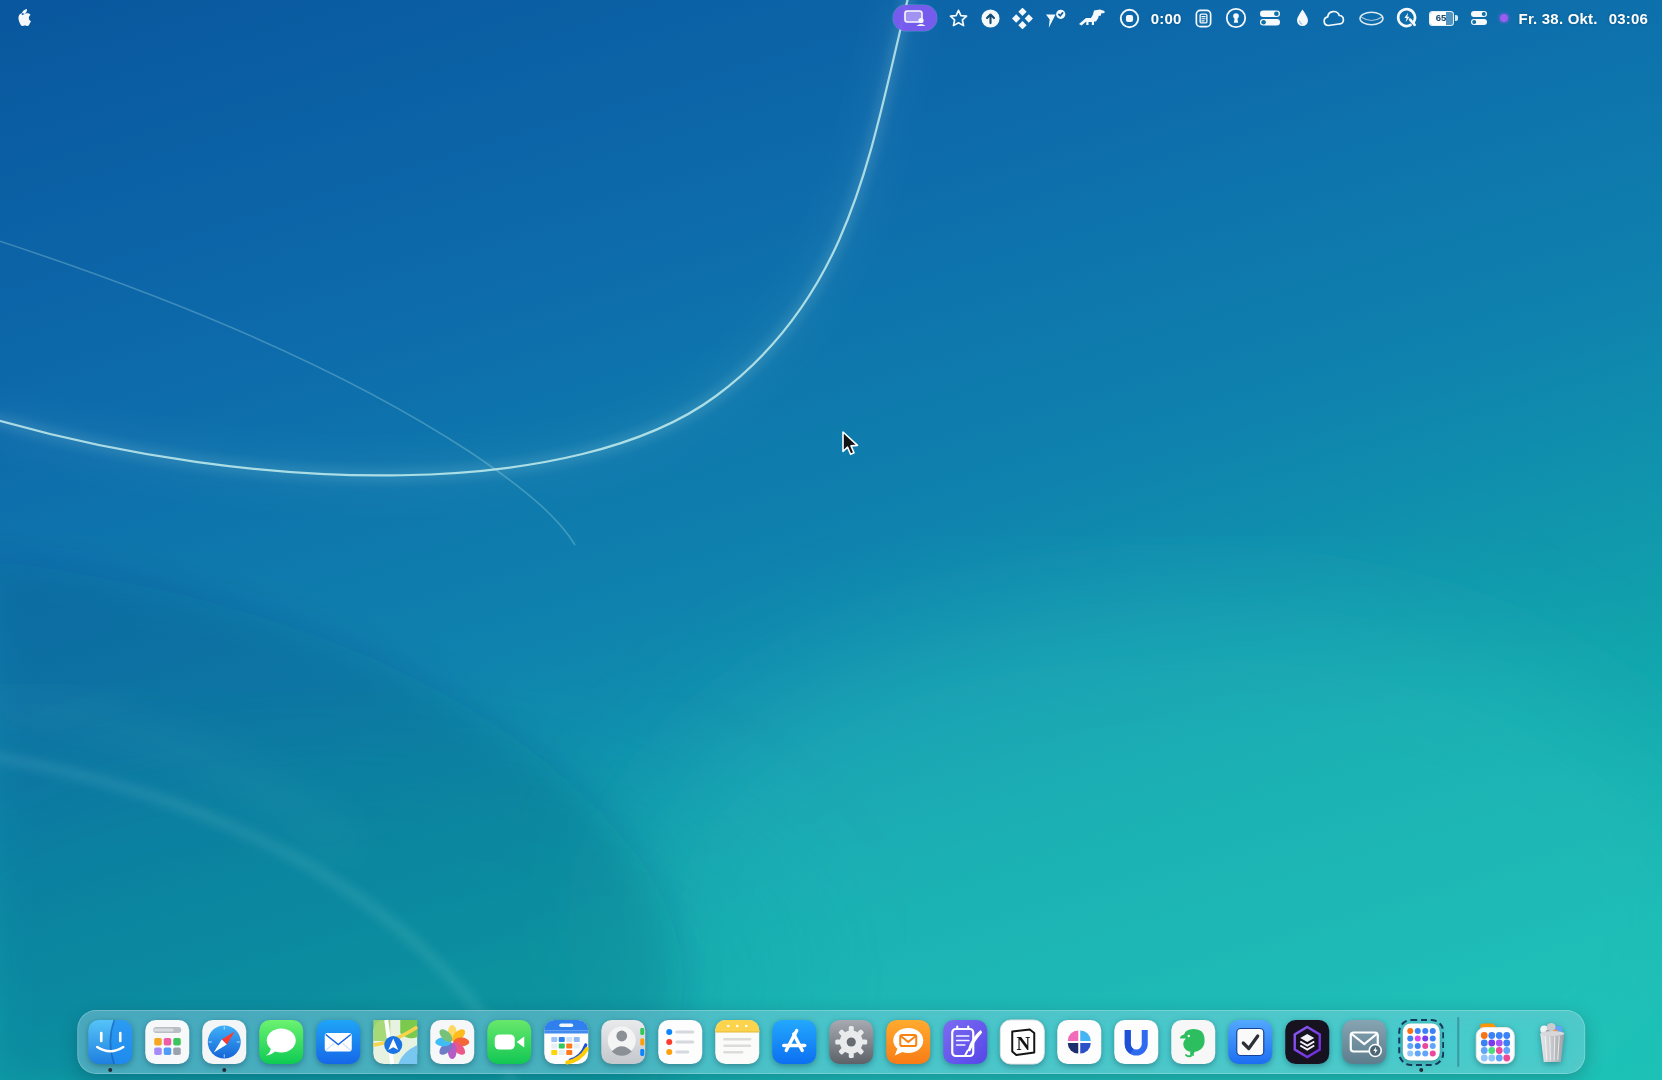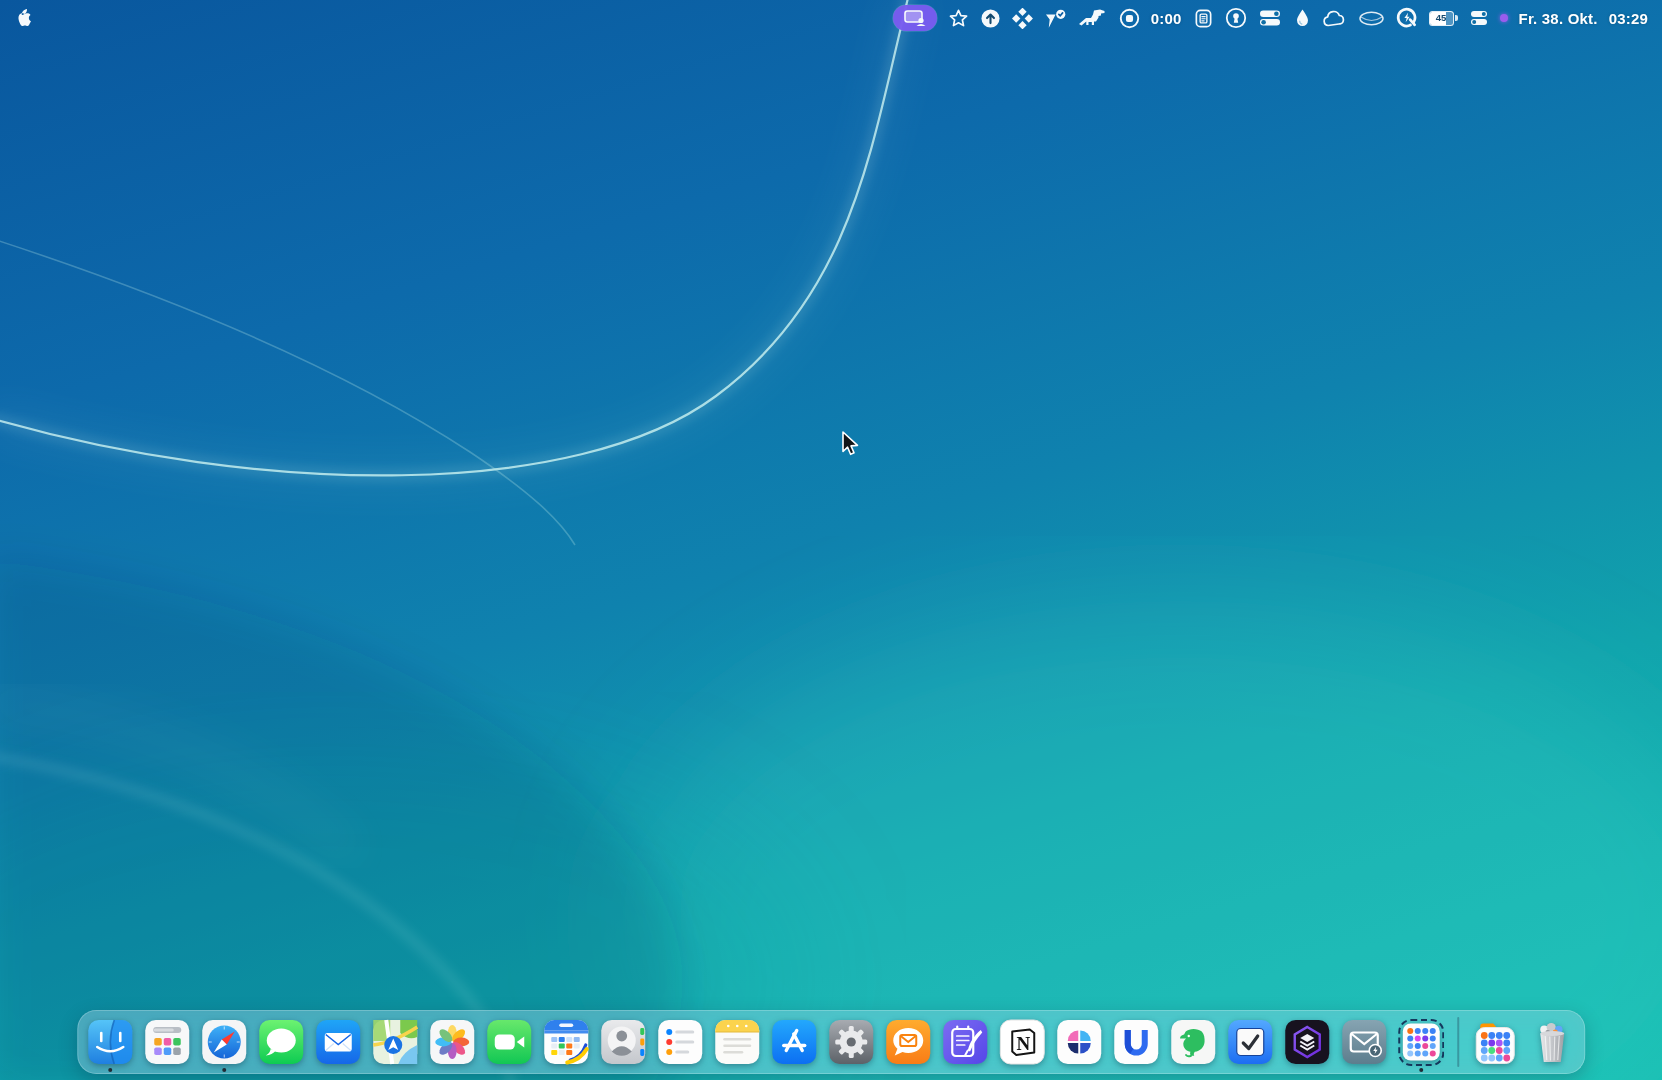--- a/index.html
+++ b/index.html
@@ -207,7 +207,7 @@
       <div class="body">
         <div class="fill"></div>
       </div>
-      <div class="pct">45</div>
+      <div class="pct">65</div>
       <div class="nub"></div>
     </div>
 

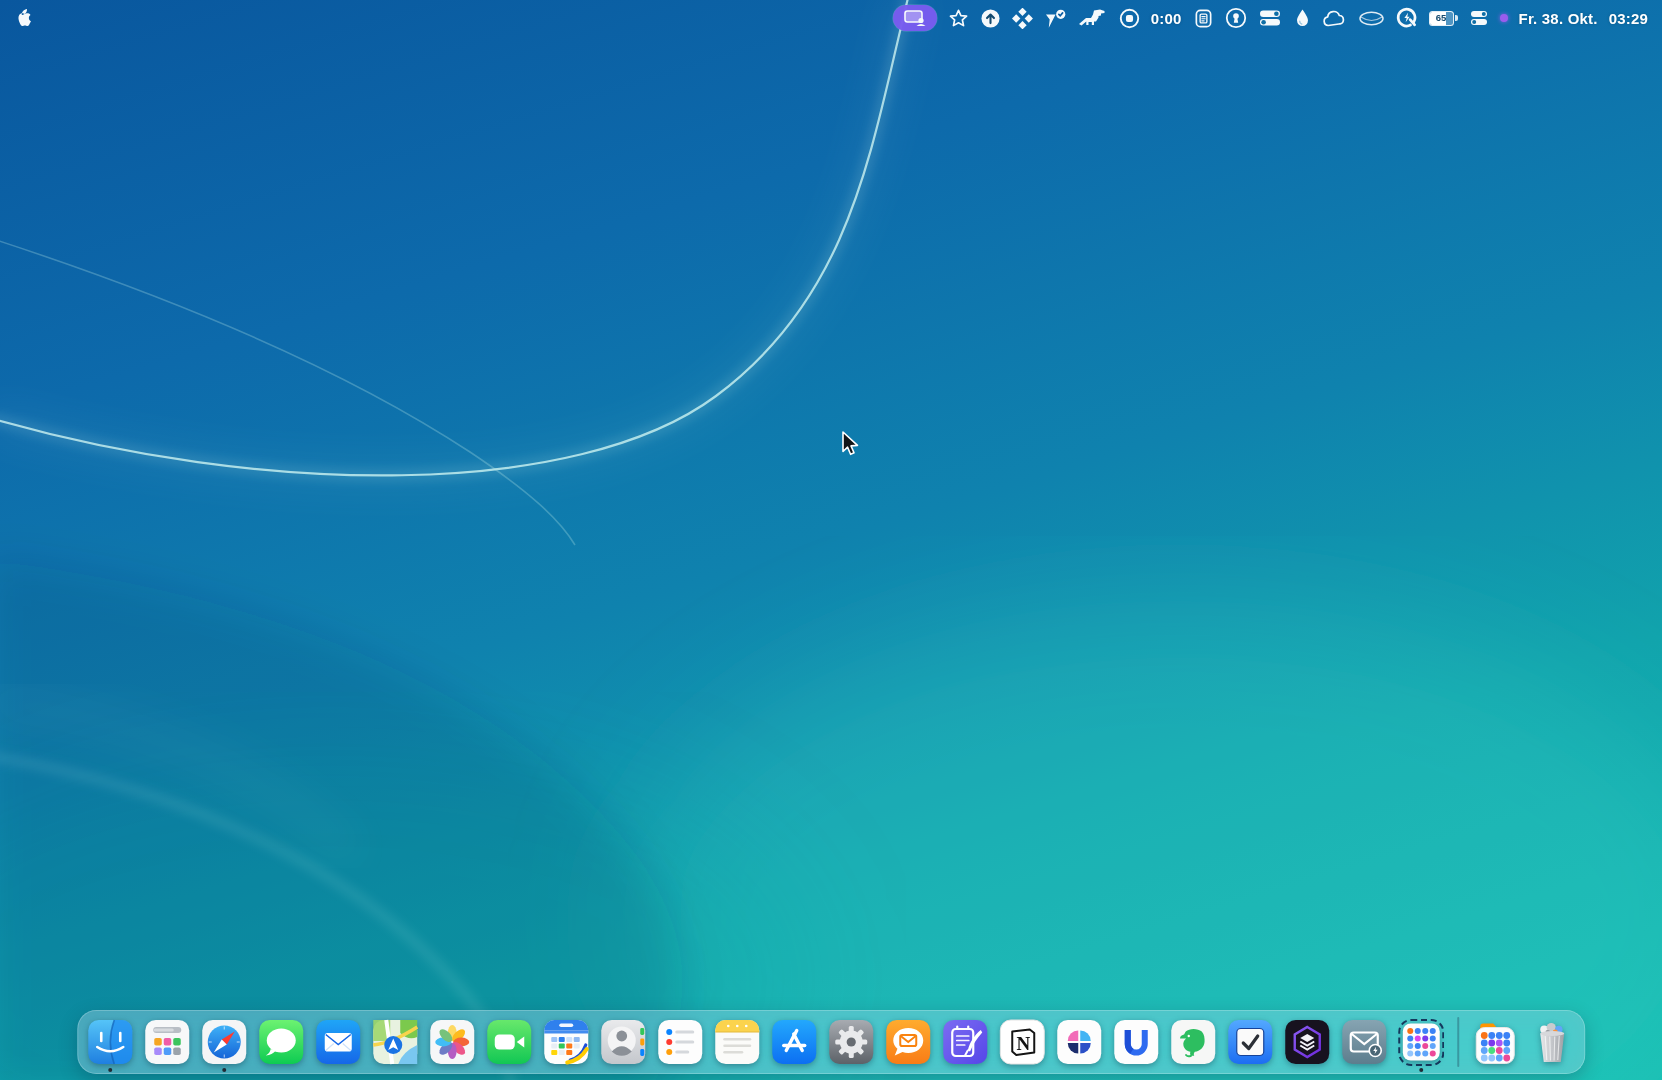--- a/index.html
+++ b/index.html
@@ -225,7 +225,7 @@
     </div>
 
     <span class="mb-text">Fr. 38. Okt.</span>
-    <span class="mb-text">03:29</span>
+    <span class="mb-text">03:06</span>
   </div>
 </div>
 

